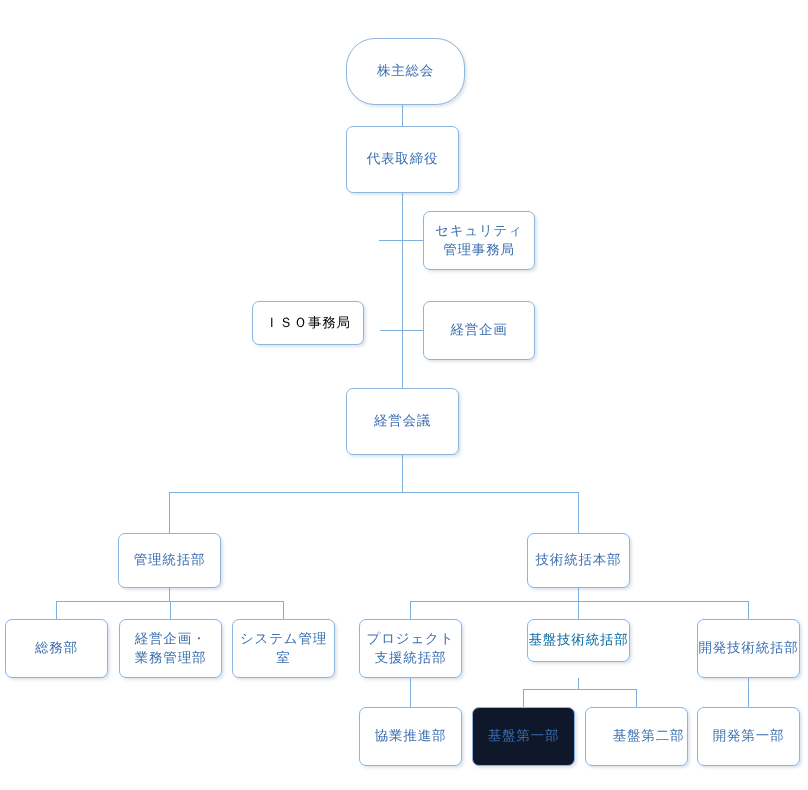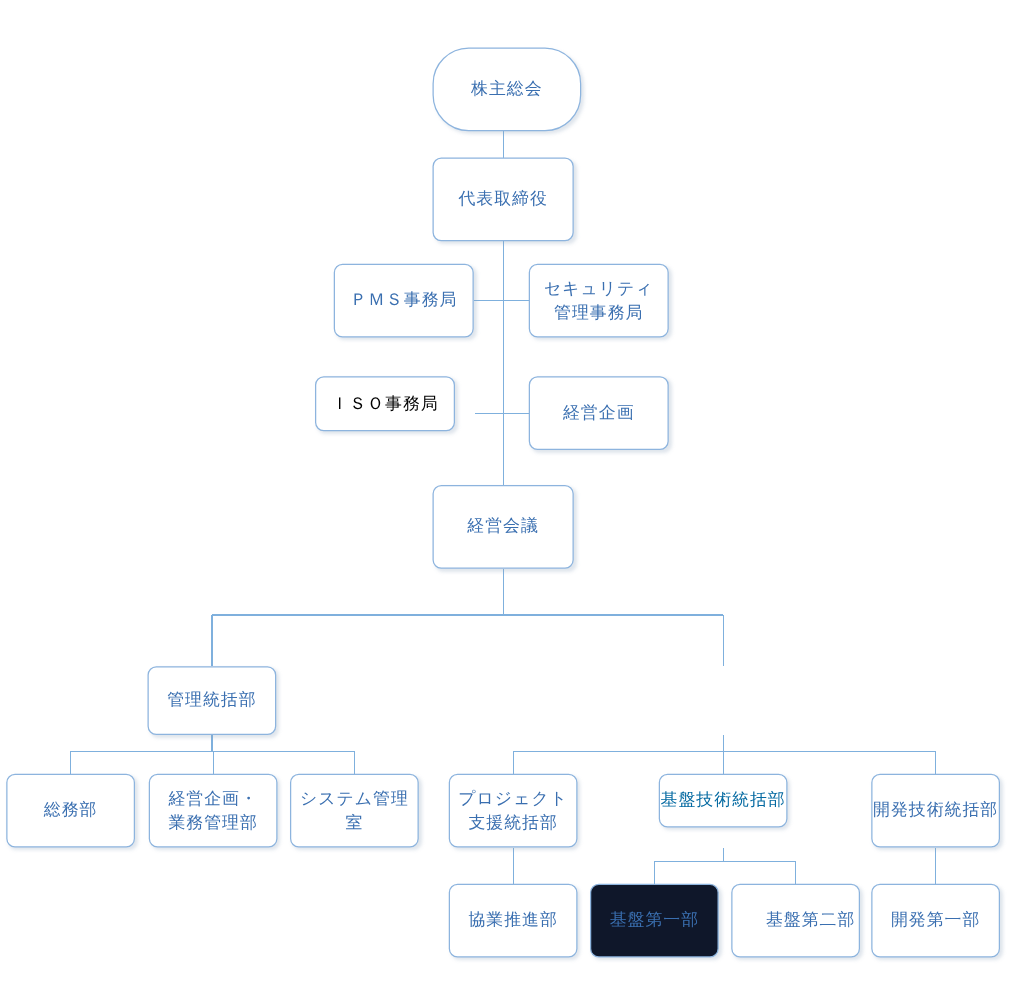--- a/index.html
+++ b/index.html
@@ -87,9 +87,6 @@
     <div class="org-box" style="left: 346px; top: 126px; width: 113px; height: 67px; border-color: rgb(141, 180, 222); background: rgb(255, 255, 255); color: rgb(58, 111, 176); text-align: center;">
       <span class="label">代表取締役</span>
     </div>
-    <div class="org-box" style="left: 267px; top: 211px; width: 112px; height: 59px; border-color: rgb(141, 180, 222); background: rgb(255, 255, 255); color: rgb(58, 111, 176);">
-      <span class="label">ＰＭＳ事務局</span>
-    </div>
     <div class="org-box" style="left: 423px; top: 211px; width: 112px; height: 59px; border-color: rgb(141, 180, 222); background: rgb(255, 255, 255); color: rgb(58, 111, 176);">
       <span class="label">セキュリティ
 管理事務局</span>

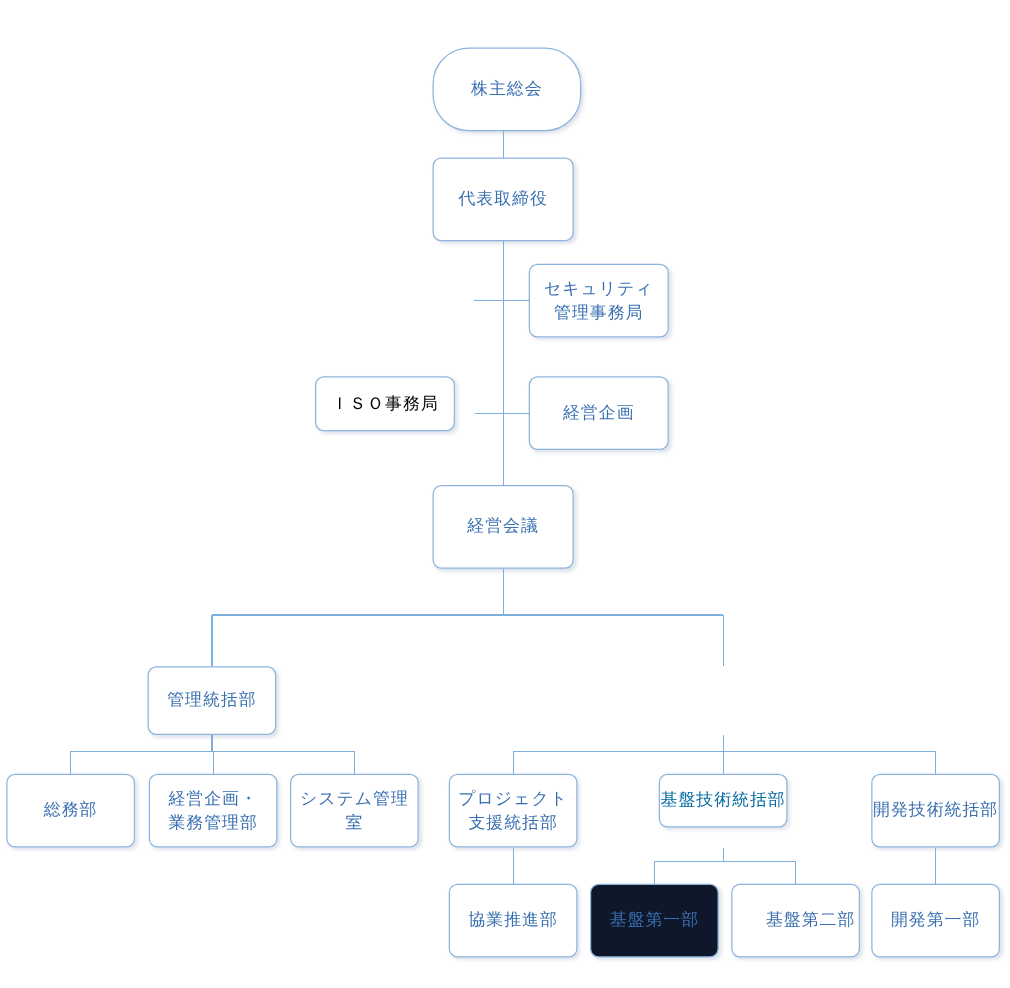--- a/index.html
+++ b/index.html
@@ -103,6 +103,9 @@
     <div class="org-box" style="left: 118px; top: 533px; width: 103px; height: 55px; border-color: rgb(141, 180, 222); background: rgb(255, 255, 255); color: rgb(58, 111, 176);">
       <span class="label">管理統括部</span>
     </div>
+    <div class="org-box" style="left: 527px; top: 533px; width: 103px; height: 55px; border-color: rgb(141, 180, 222); background: rgb(255, 255, 255); color: rgb(58, 111, 176);">
+      <span class="label">技術統括本部</span>
+    </div>
     <div class="org-box" style="left: 5px; top: 619px; width: 103px; height: 59px; border-color: rgb(141, 180, 222); background: rgb(255, 255, 255); color: rgb(58, 111, 176);">
       <span class="label">総務部</span>
     </div>

